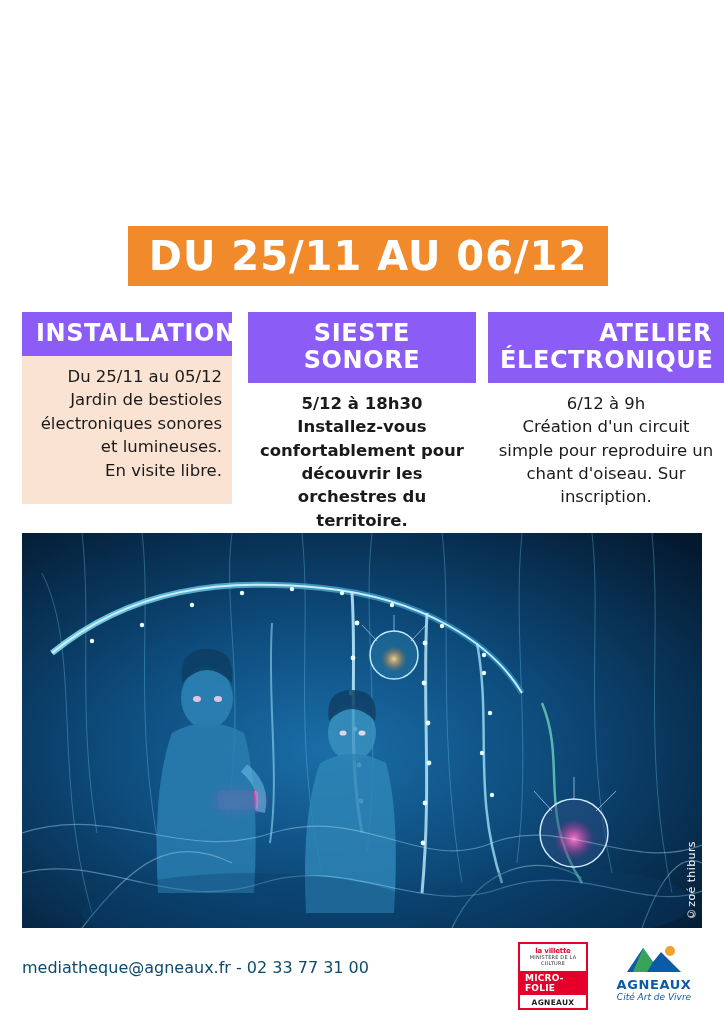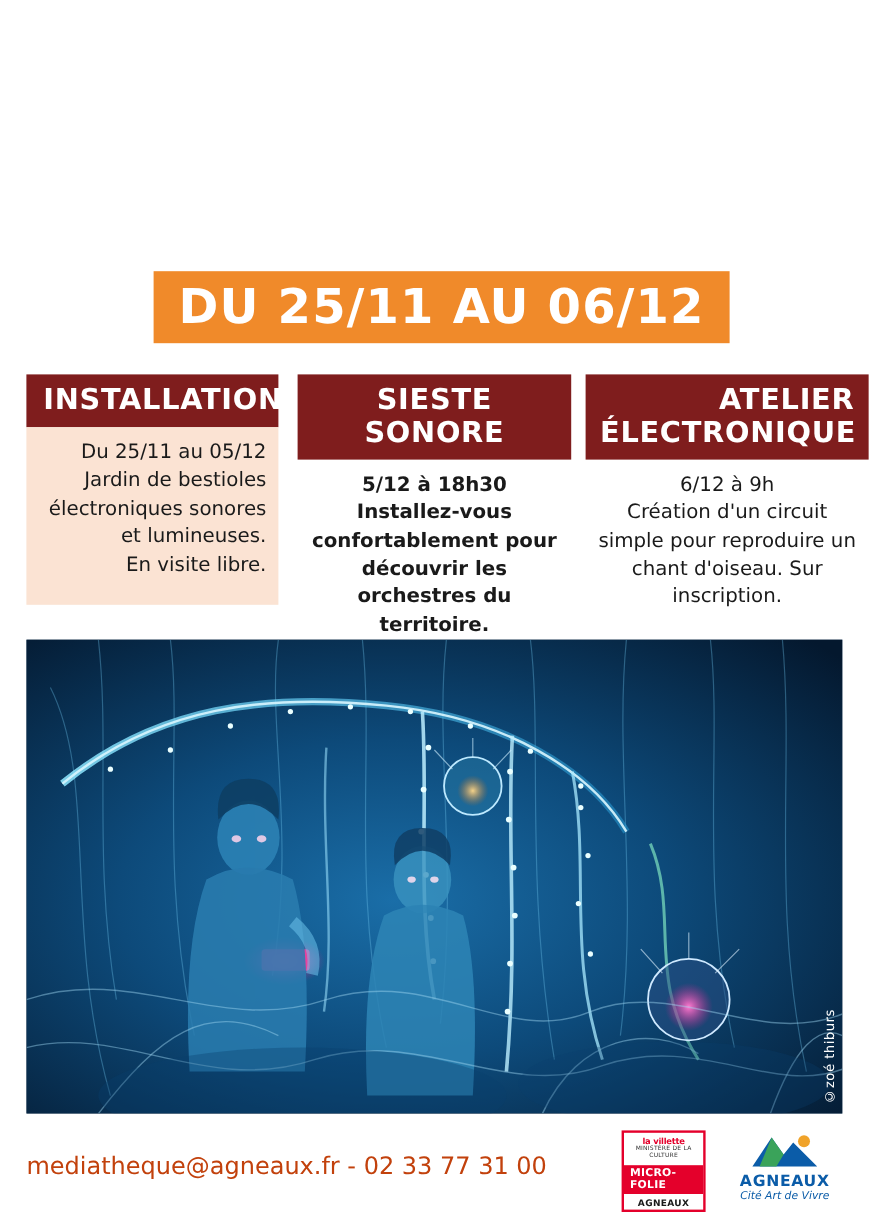--- a/index.html
+++ b/index.html
@@ -88,7 +88,7 @@
   .col-3 { left: 466px; width: 236px; }
 
   .col-head {
-    background: #7f1d1d;
+    background: #8b5cf6;
     color: #ffffff;
     font-size: 24px;
     font-weight: bold;

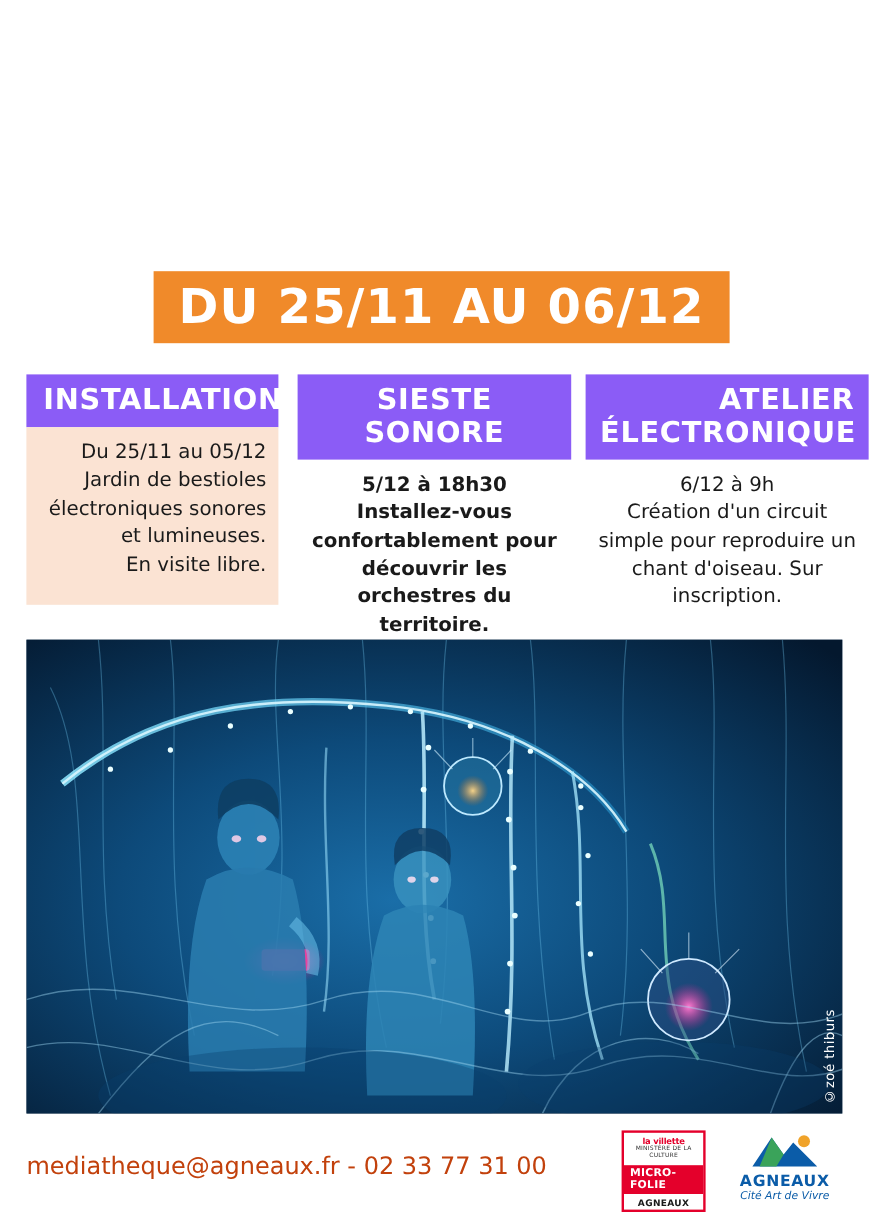--- a/index.html
+++ b/index.html
@@ -144,8 +144,8 @@
   .footer-text {
     position: absolute;
     left: 0; top: 18px;
-    color: #c2410c;
-    font-size: 20px;
+    color: #0c4a6e;
+    font-size: 16px;
     line-height: 1.55;
   }
   .logos {

